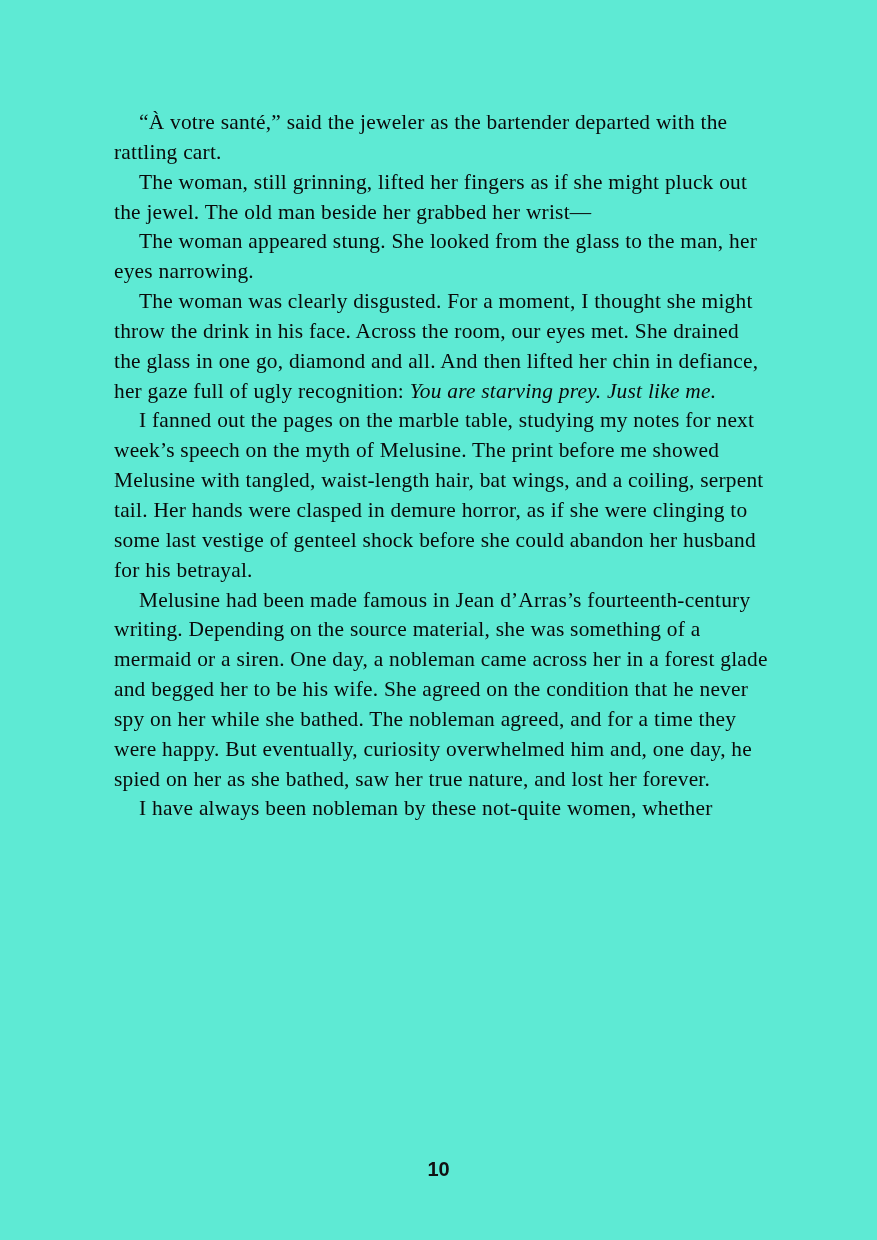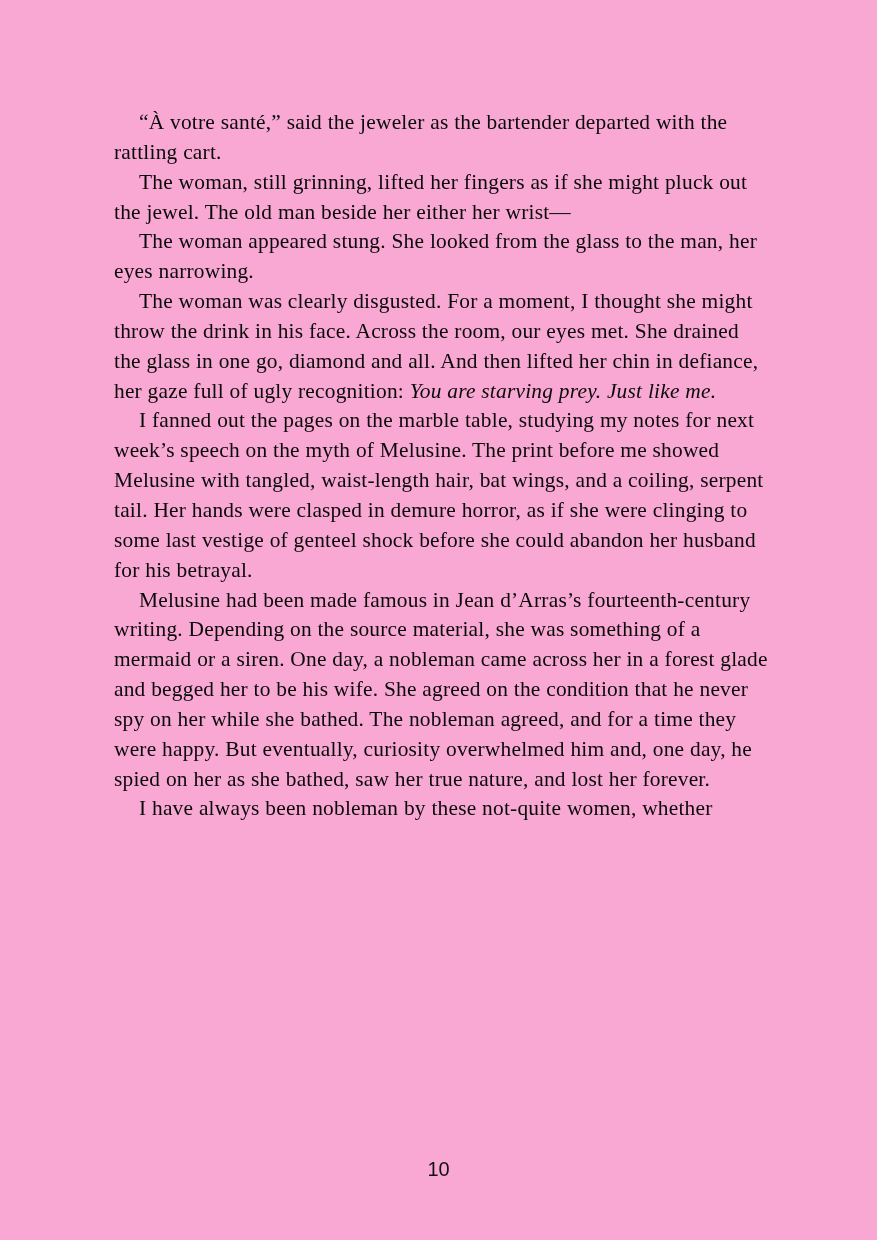--- a/index.html
+++ b/index.html
@@ -23,7 +23,7 @@
     left: 0;
     width: 877px;
     height: 1240px;
-    background: #f9a8d4;
+    background: #5eead4;
   }
 
   .text-block {

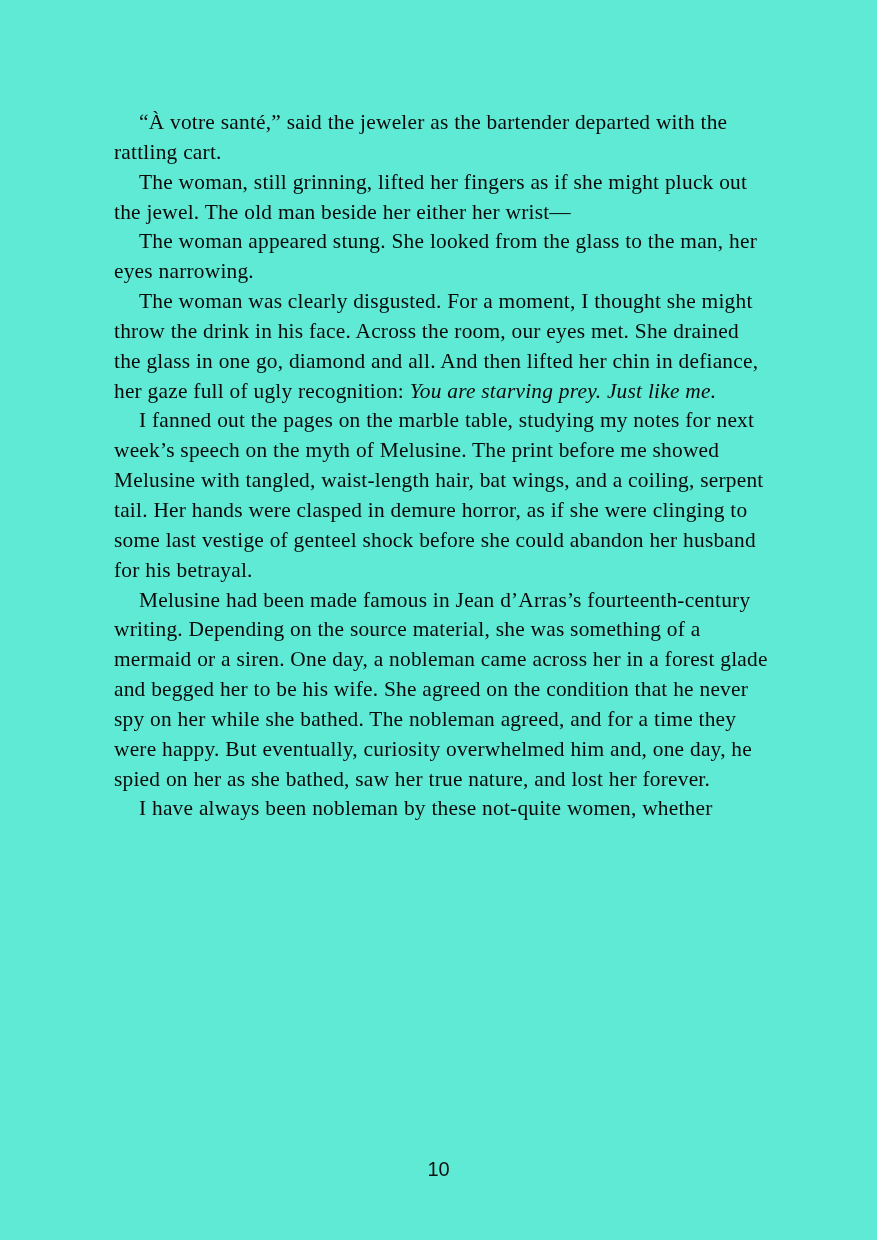--- a/index.html
+++ b/index.html
@@ -73,7 +73,7 @@
 
     <p class="para">“À votre santé,” said the jeweler as the bartender departed with the rattling cart.</p>
 
-    <p class="para">The woman, still grinning, lifted her fingers as if she might pluck out the jewel. The old man beside her either her wrist—</p>
+    <p class="para">The woman, still grinning, lifted her fingers as if she might pluck out the jewel. The old man beside her grabbed her wrist—</p>
 
 
     <p class="para">The woman appeared stung. She looked from the glass to the man, her eyes narrowing.</p>

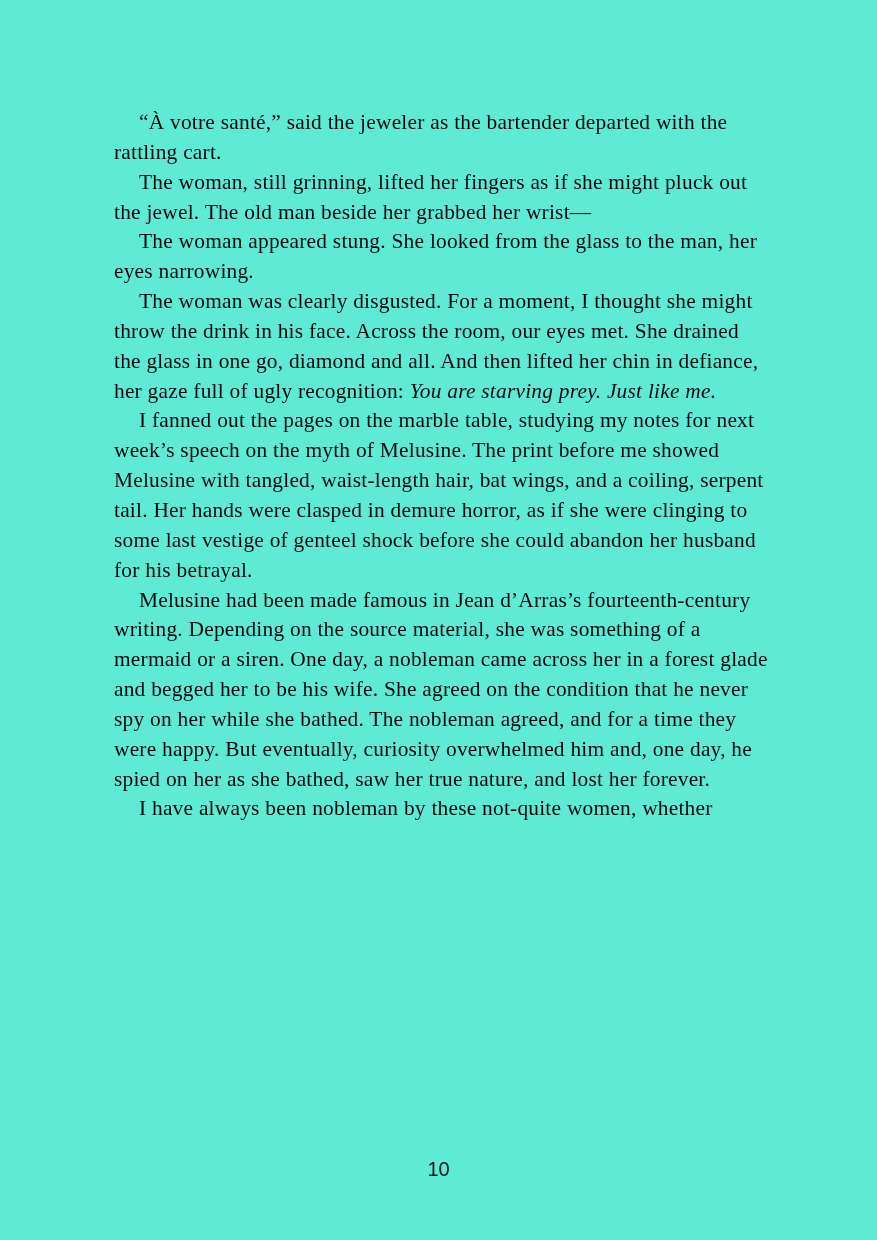--- a/index.html
+++ b/index.html
@@ -59,7 +59,7 @@
     text-align: center;
     font-family: "Liberation Sans", "DejaVu Sans", sans-serif;
     font-size: 20px;
-    font-weight: 400;
+    font-weight: 700;
     line-height: 24px;
     color: #111111;
   }

